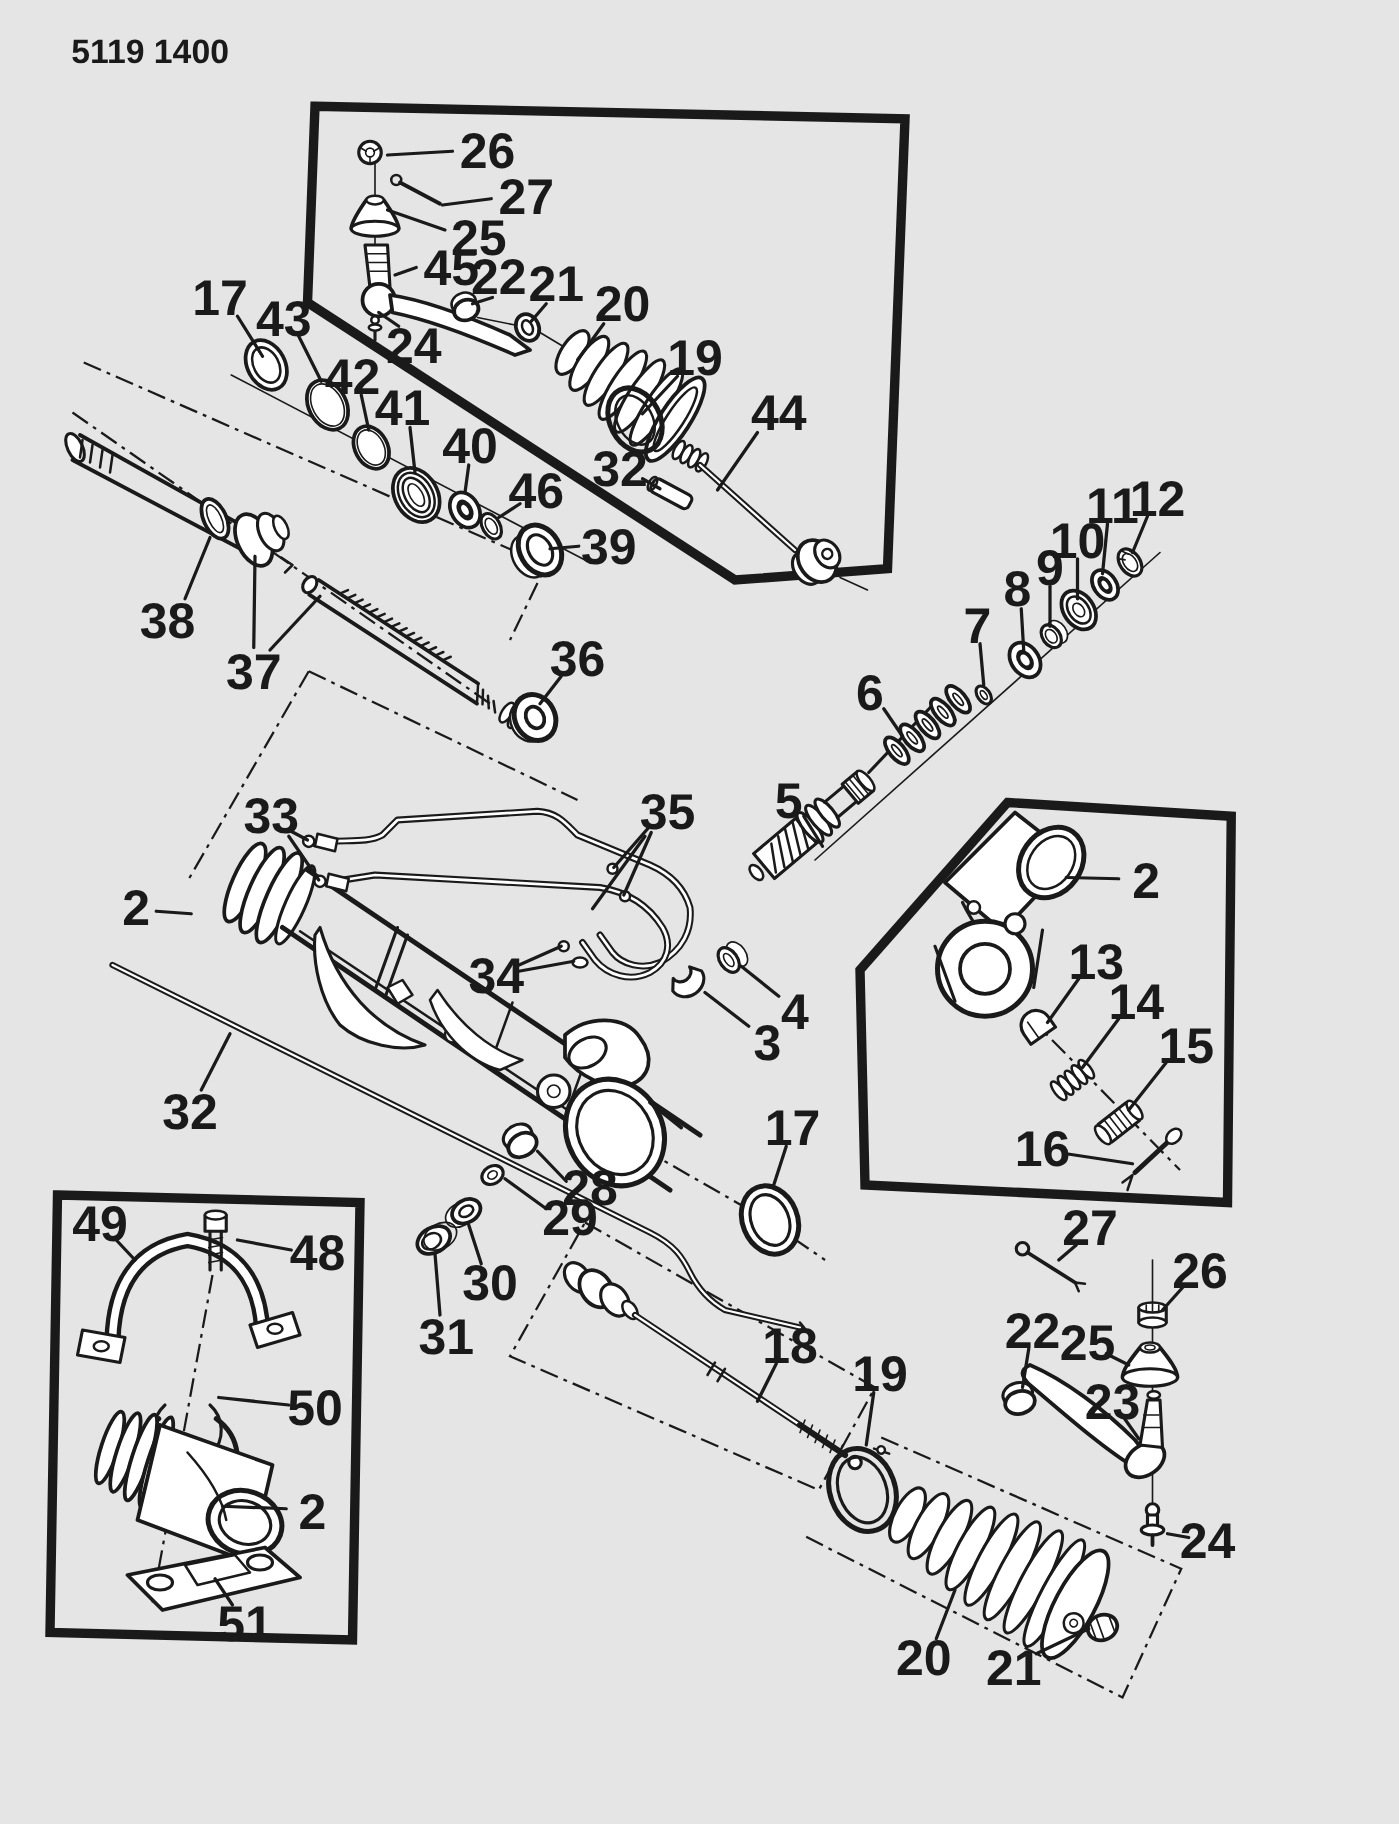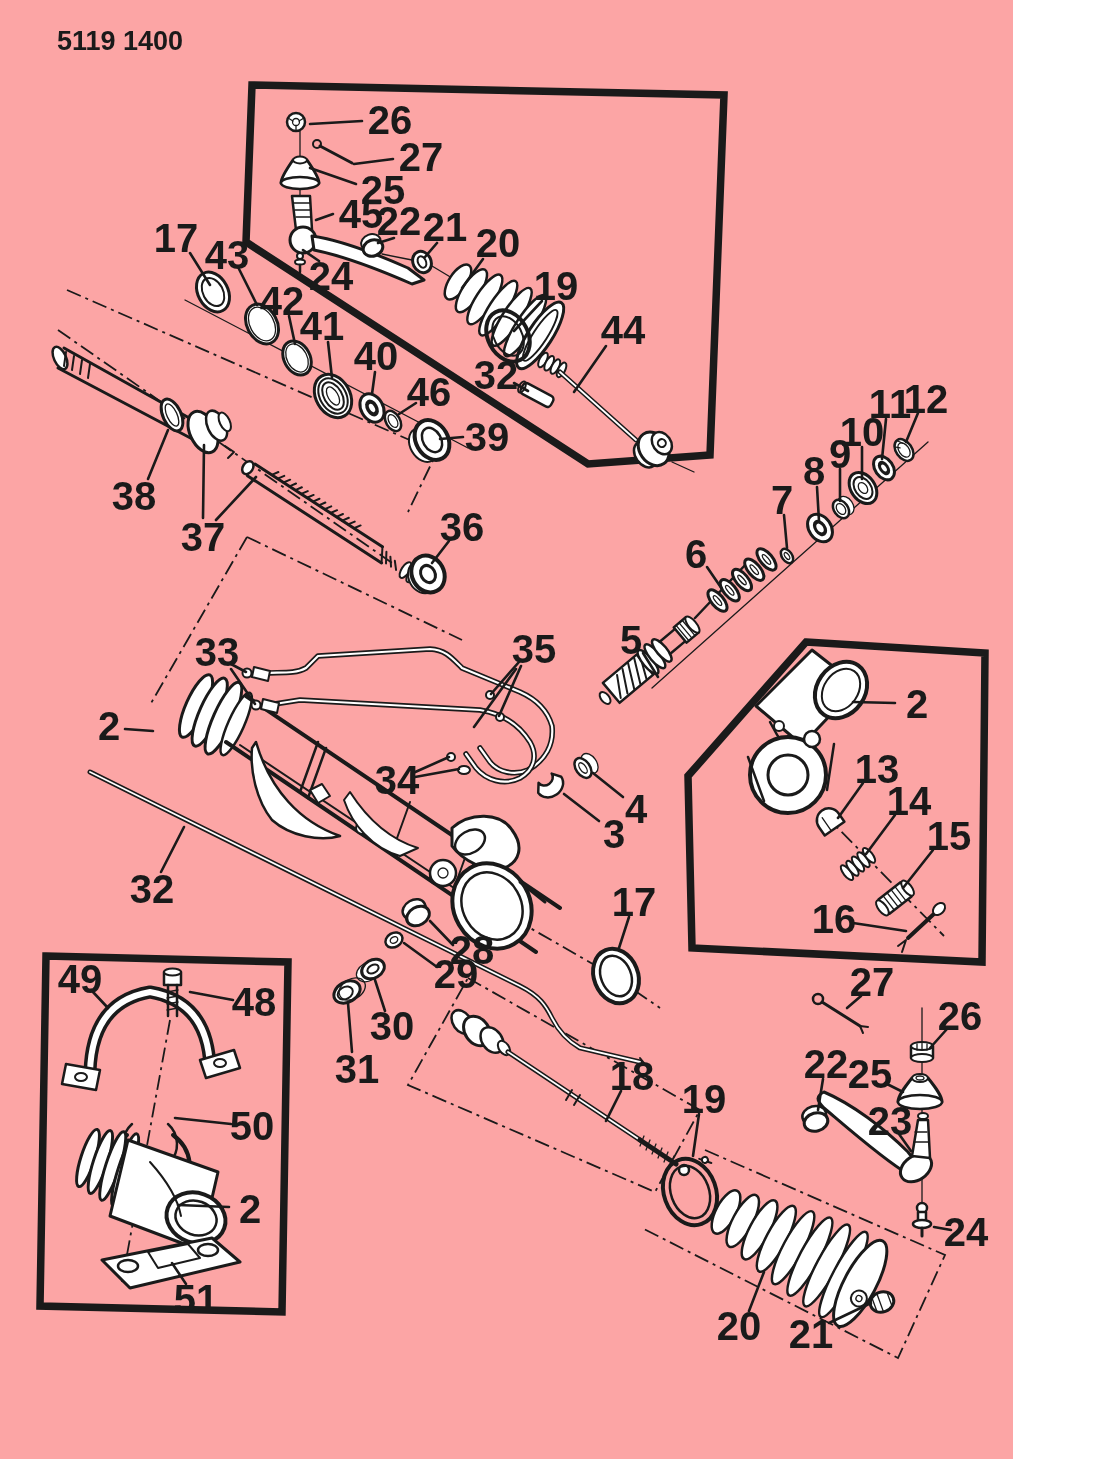--- a/index.html
+++ b/index.html
@@ -3,7 +3,7 @@
 <meta charset="utf-8">
 <style>
   html,body{margin:0;padding:0;background:#ffffff;}
-  .page{position:relative;width:1013px;height:1459px;background:#fca5a5;overflow:hidden;
+  .page{position:relative;width:1119px;height:1459px;background:#e5e5e5;overflow:hidden;
         font-family:"Liberation Sans",sans-serif;}
   svg{position:absolute;left:0;top:0;}
   

